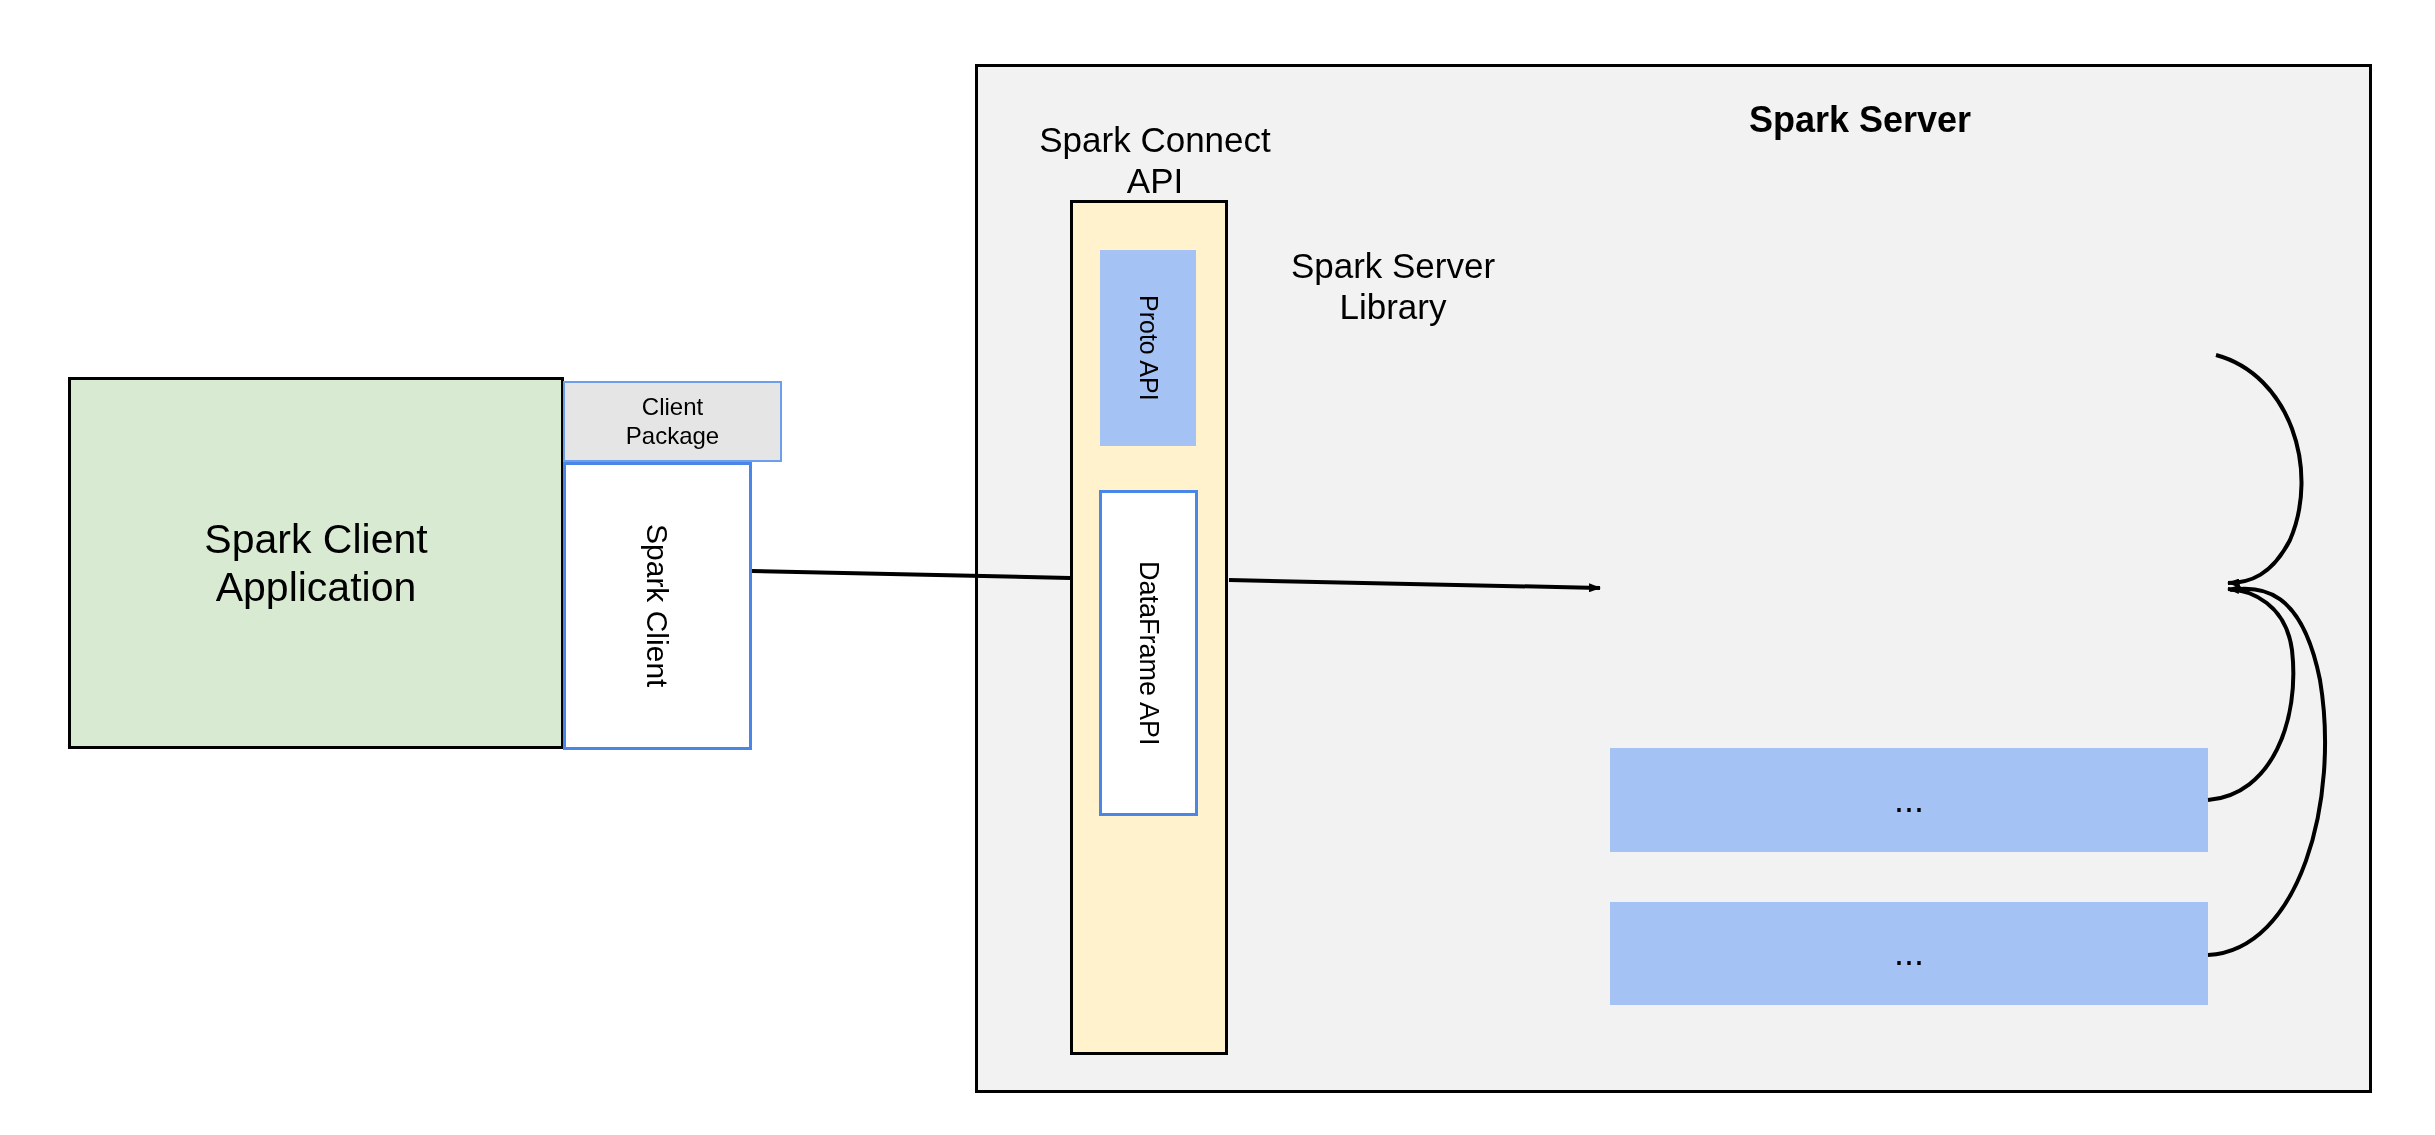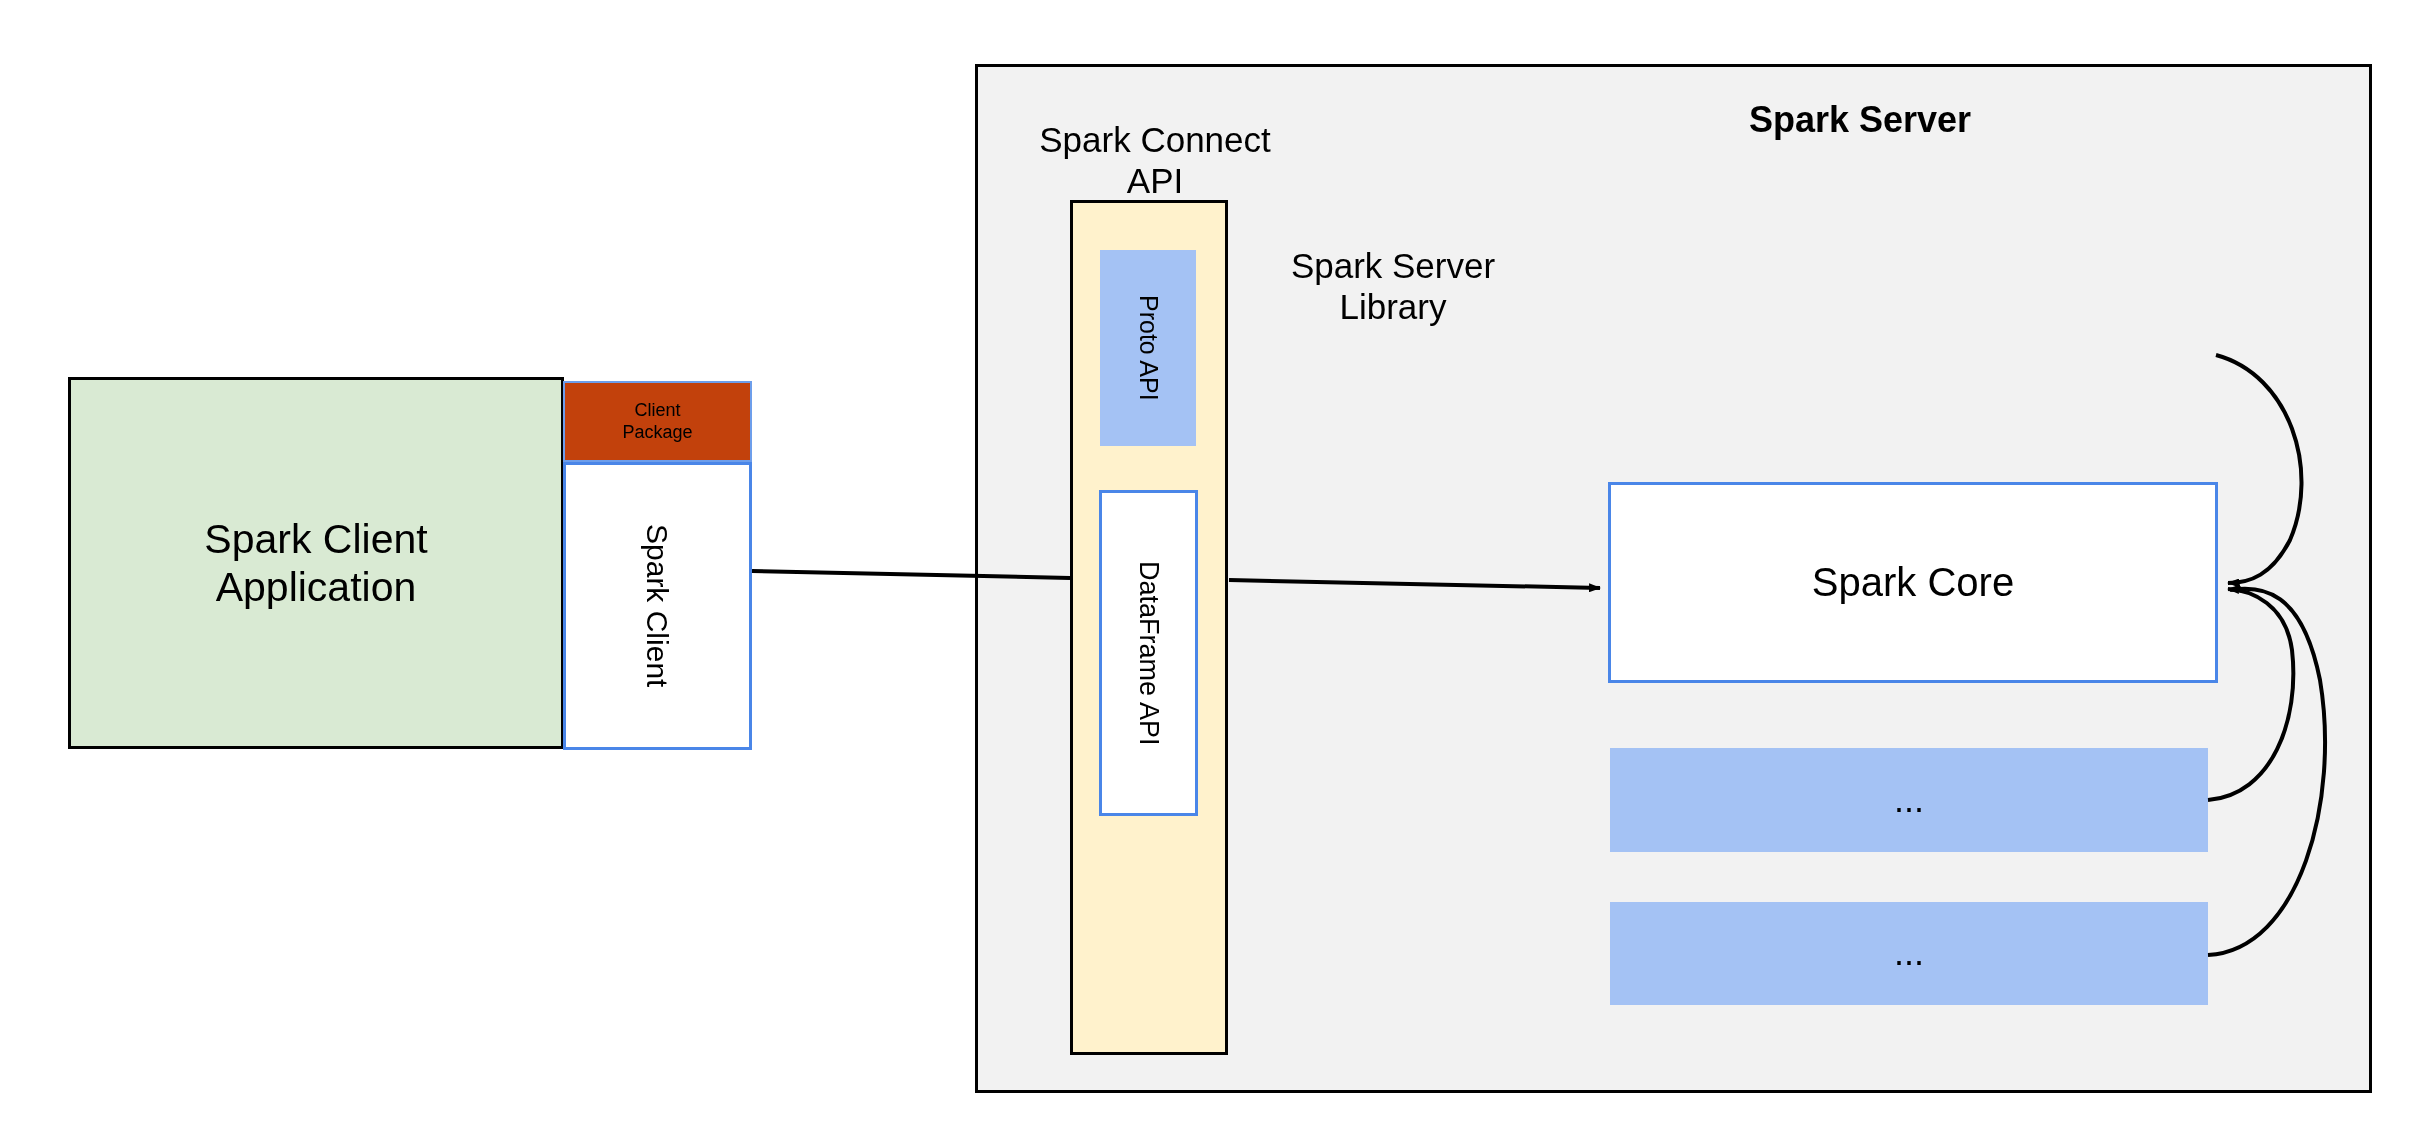--- a/index.html
+++ b/index.html
@@ -41,11 +41,11 @@
   #client-package {
     left: 563px;
     top: 381px;
-    width: 189px;
+    width: 219px;
     height: 81px;
-    background: #c2410c;
+    background: #e5e5e5;
     border: 2px solid #6d9eeb;
-    font-size: 18px;
+    font-size: 24px;
     z-index: 3;
   }
   #spark-client {

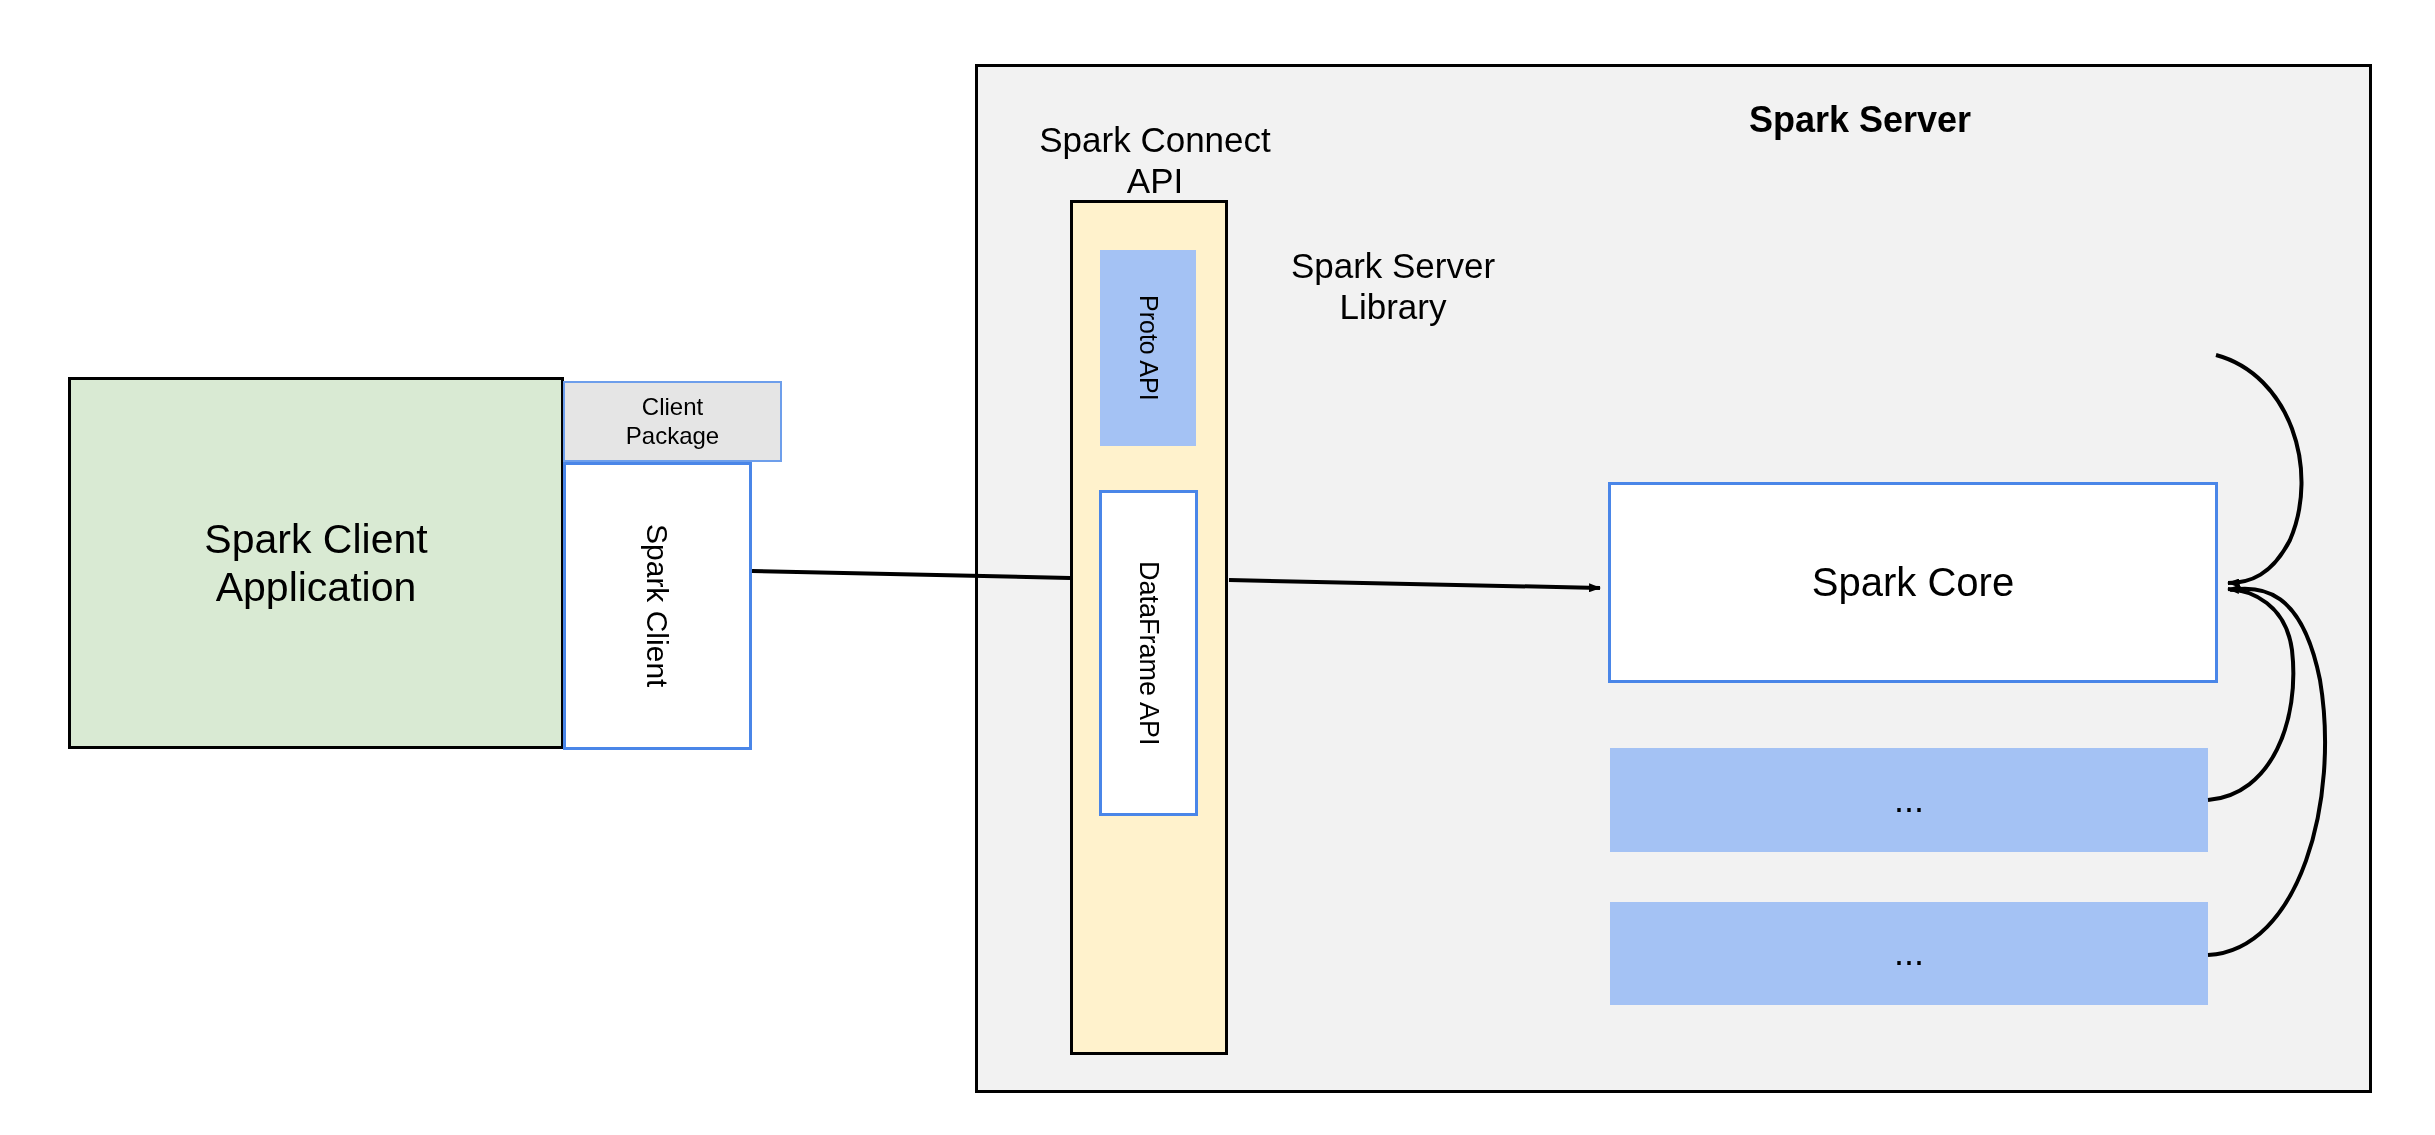--- a/index.html
+++ b/index.html
@@ -205,7 +205,6 @@
   </div>
 
 
-  <div class="box" id="spark-core">Spark Core</div>
 
   <div class="box" id="ellipsis-1">...</div>
 

